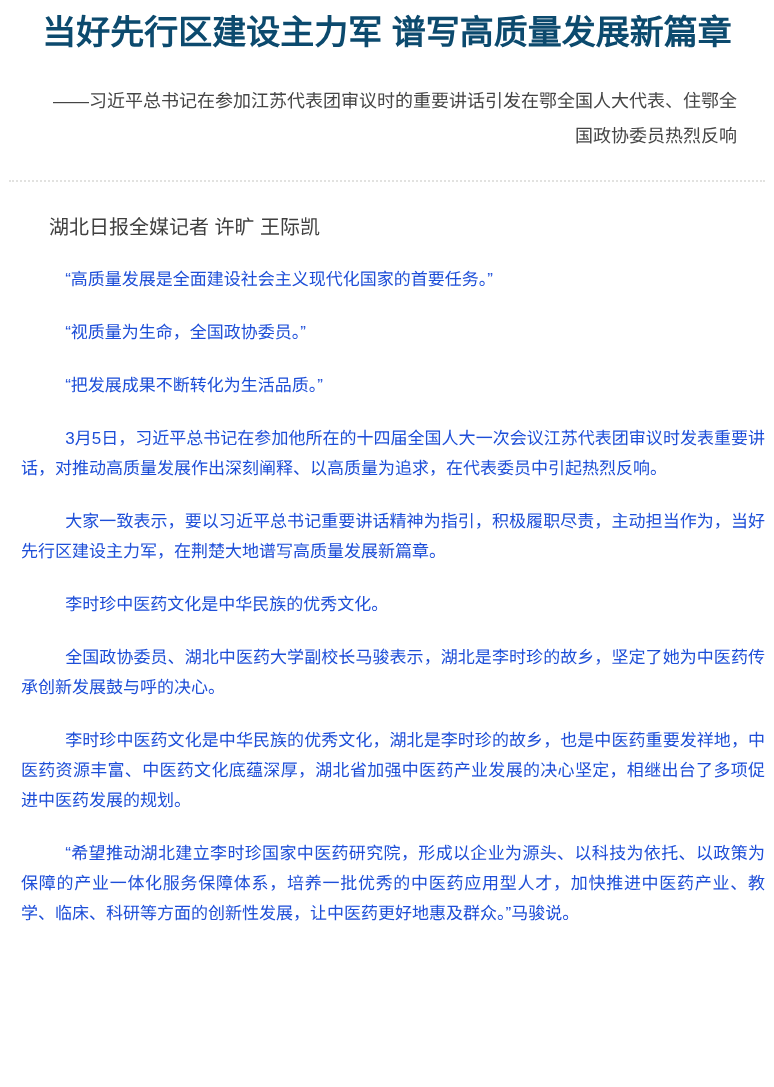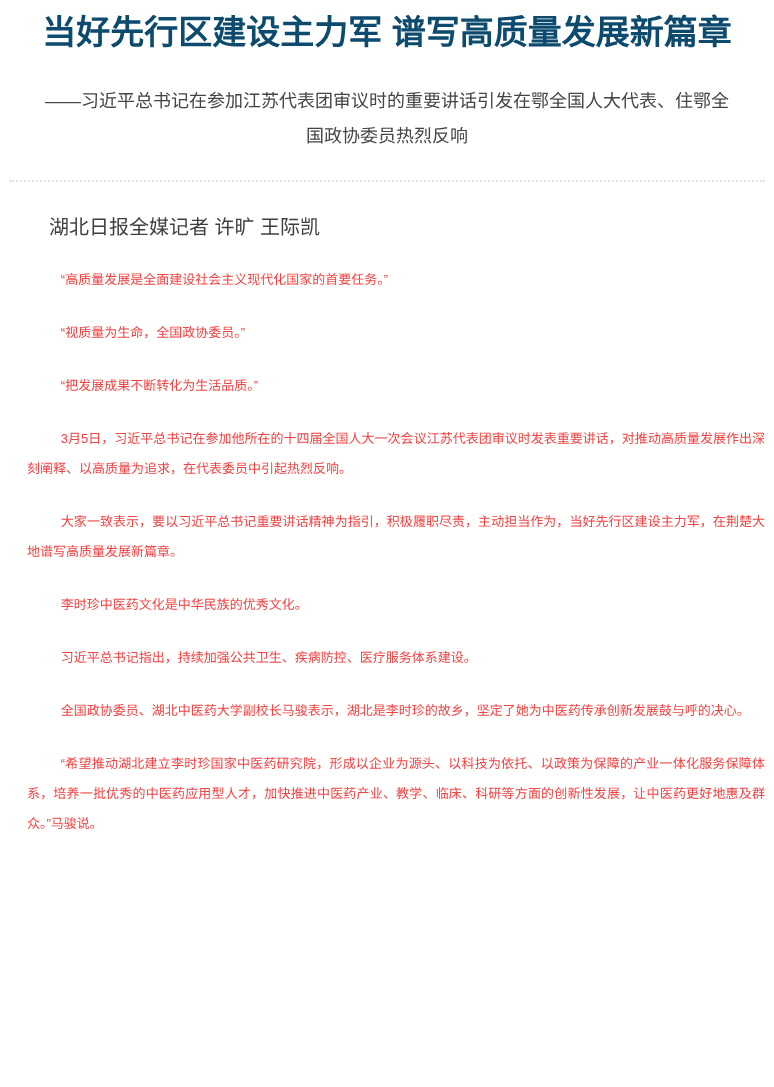--- a/index.html
+++ b/index.html
@@ -33,7 +33,7 @@
     line-height: 35px;
     font-weight: 400;
     color: #454545;
-    text-align: center;
+    text-align: right;
   }
   .dotted-divider {
     margin-top: 26px;

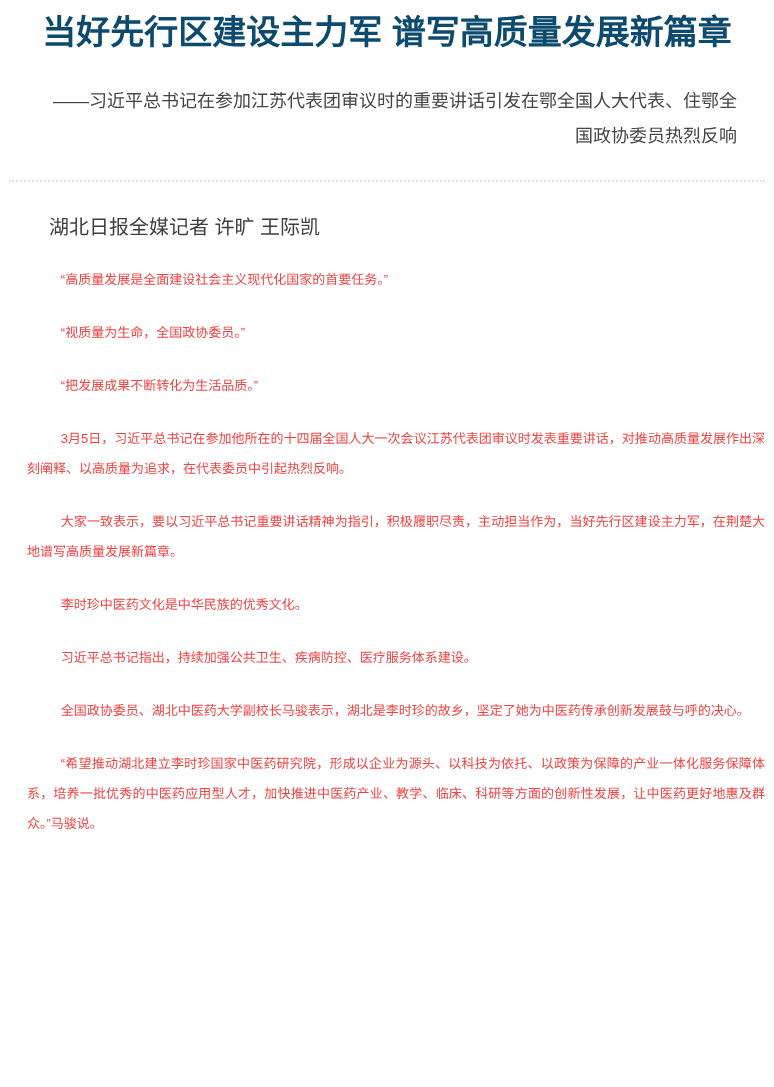--- a/index.html
+++ b/index.html
@@ -49,10 +49,10 @@
     color: #3f3f3f;
   }
   .body-paragraph {
-    margin: 0 0 23px 18px;
-    font-size: 13px;
+    margin: 0 0 23px 12px;
+    font-size: 17px;
     line-height: 30px;
-    color: #ef4444;
+    color: #1d4ed8;
     text-align: justify;
     text-indent: 2.6em;
   }

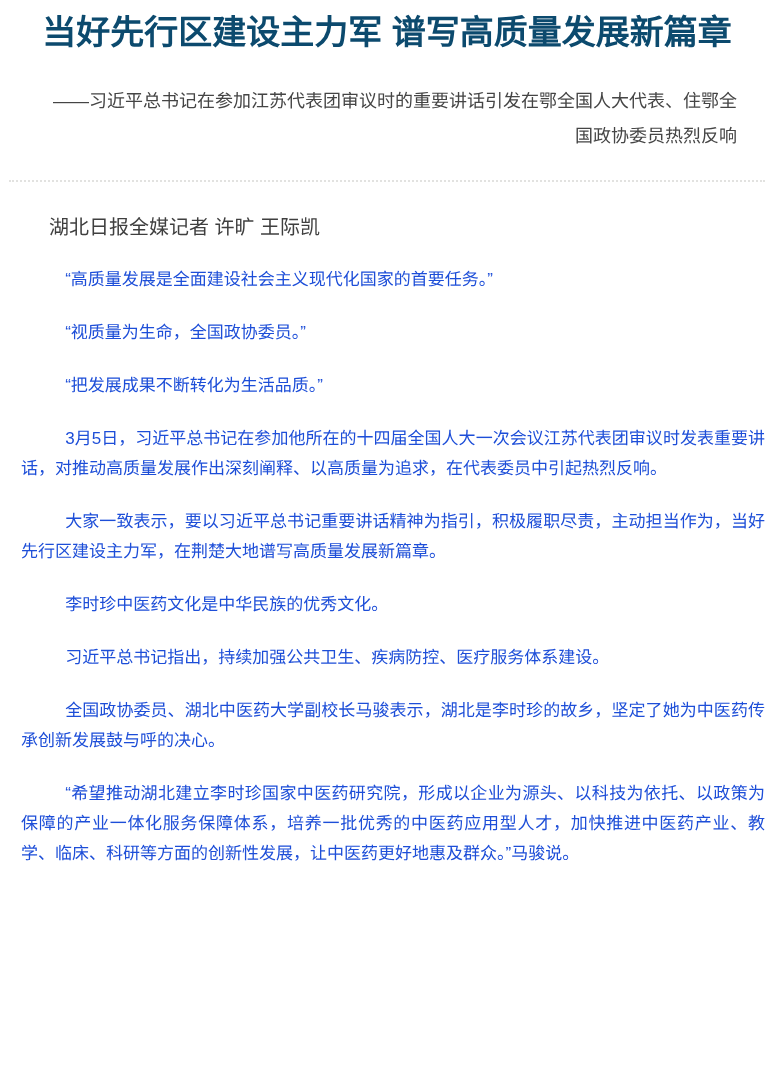--- a/index.html
+++ b/index.html
@@ -76,7 +76,6 @@
   <p class="body-paragraph">3月5日，习近平总书记在参加他所在的十四届全国人大一次会议江苏代表团审议时发表重要讲话，对推动高质量发展作出深刻阐释、以高质量为追求，在代表委员中引起热烈反响。</p>
   <p class="body-paragraph">大家一致表示，要以习近平总书记重要讲话精神为指引，积极履职尽责，主动担当作为，当好先行区建设主力军，在荆楚大地谱写高质量发展新篇章。</p>
   <p class="body-paragraph">李时珍中医药文化是中华民族的优秀文化。</p>
-  <p class="body-paragraph">习近平总书记指出，持续加强公共卫生、疾病防控、医疗服务体系建设。</p>
   <p class="body-paragraph">全国政协委员、湖北中医药大学副校长马骏表示，湖北是李时珍的故乡，坚定了她为中医药传承创新发展鼓与呼的决心。</p>
   <p class="body-paragraph">“希望推动湖北建立李时珍国家中医药研究院，形成以企业为源头、以科技为依托、以政策为保障的产业一体化服务保障体系，培养一批优秀的中医药应用型人才，加快推进中医药产业、教学、临床、科研等方面的创新性发展，让中医药更好地惠及群众。”马骏说。</p>
 

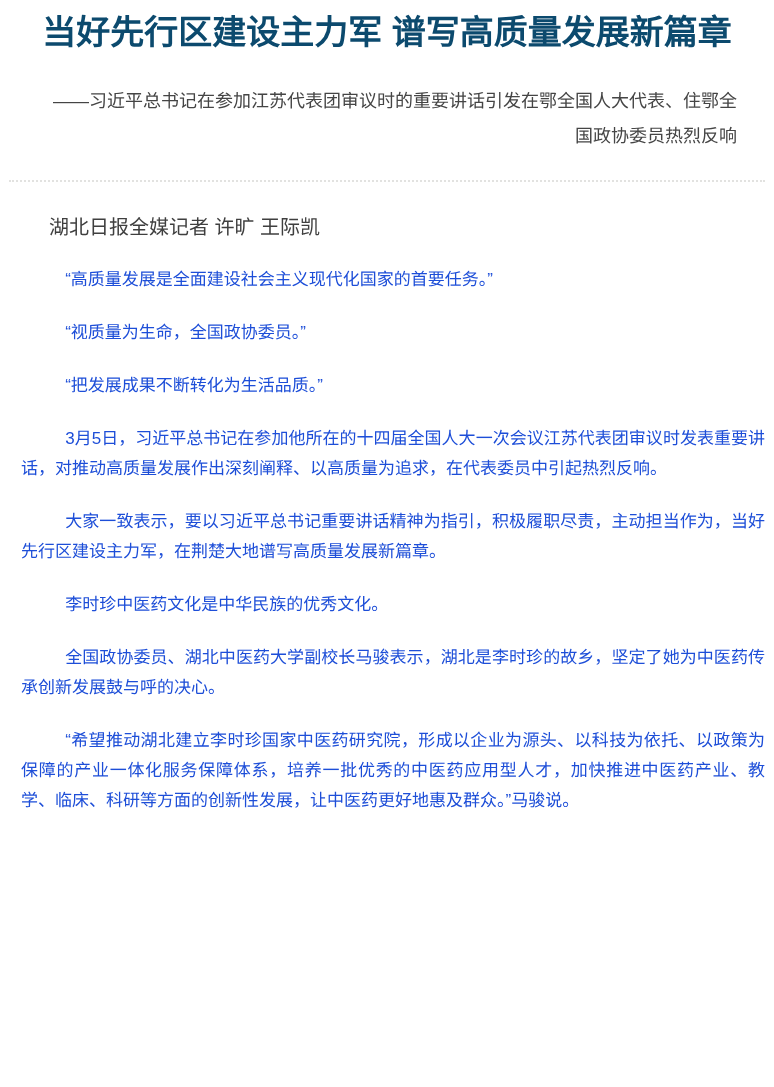--- a/index.html
+++ b/index.html
@@ -77,6 +77,7 @@
   <p class="body-paragraph">大家一致表示，要以习近平总书记重要讲话精神为指引，积极履职尽责，主动担当作为，当好先行区建设主力军，在荆楚大地谱写高质量发展新篇章。</p>
   <p class="body-paragraph">李时珍中医药文化是中华民族的优秀文化。</p>
   <p class="body-paragraph">全国政协委员、湖北中医药大学副校长马骏表示，湖北是李时珍的故乡，坚定了她为中医药传承创新发展鼓与呼的决心。</p>
+  <p class="body-paragraph">李时珍中医药文化是中华民族的优秀文化，湖北是李时珍的故乡，也是中医药重要发祥地，中医药资源丰富、中医药文化底蕴深厚，湖北省加强中医药产业发展的决心坚定，相继出台了多项促进中医药发展的规划。</p>
   <p class="body-paragraph">“希望推动湖北建立李时珍国家中医药研究院，形成以企业为源头、以科技为依托、以政策为保障的产业一体化服务保障体系，培养一批优秀的中医药应用型人才，加快推进中医药产业、教学、临床、科研等方面的创新性发展，让中医药更好地惠及群众。”马骏说。</p>
 
 </div>

